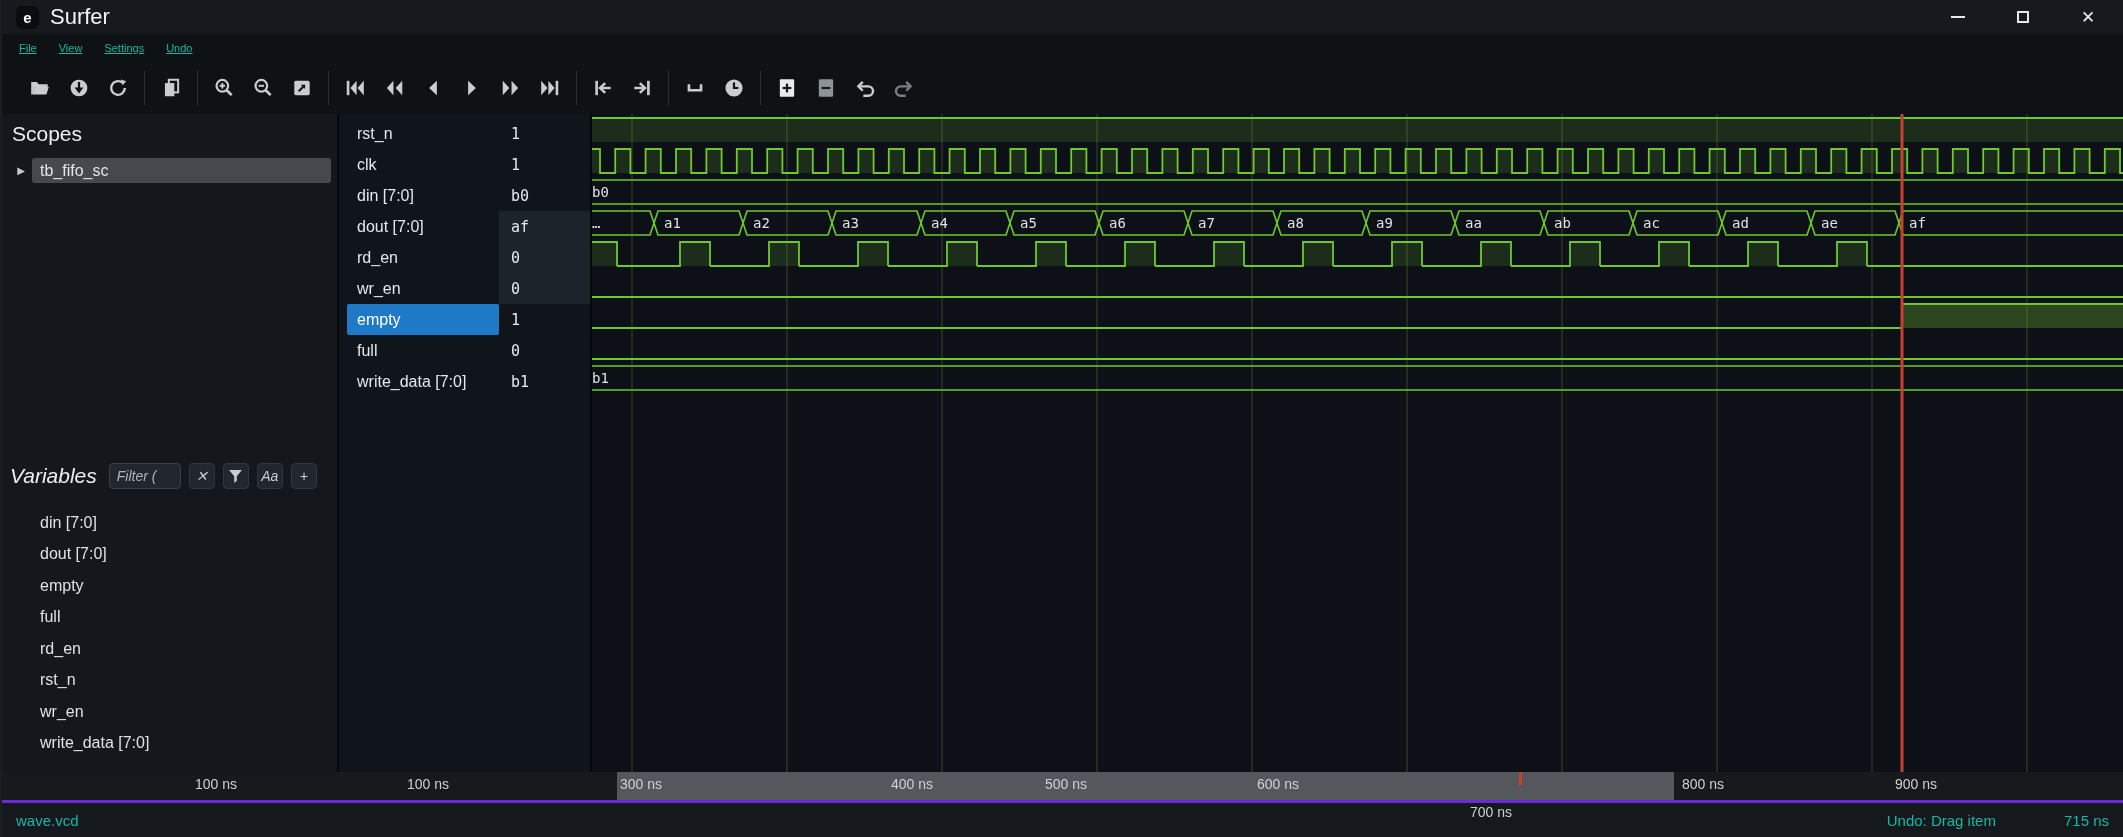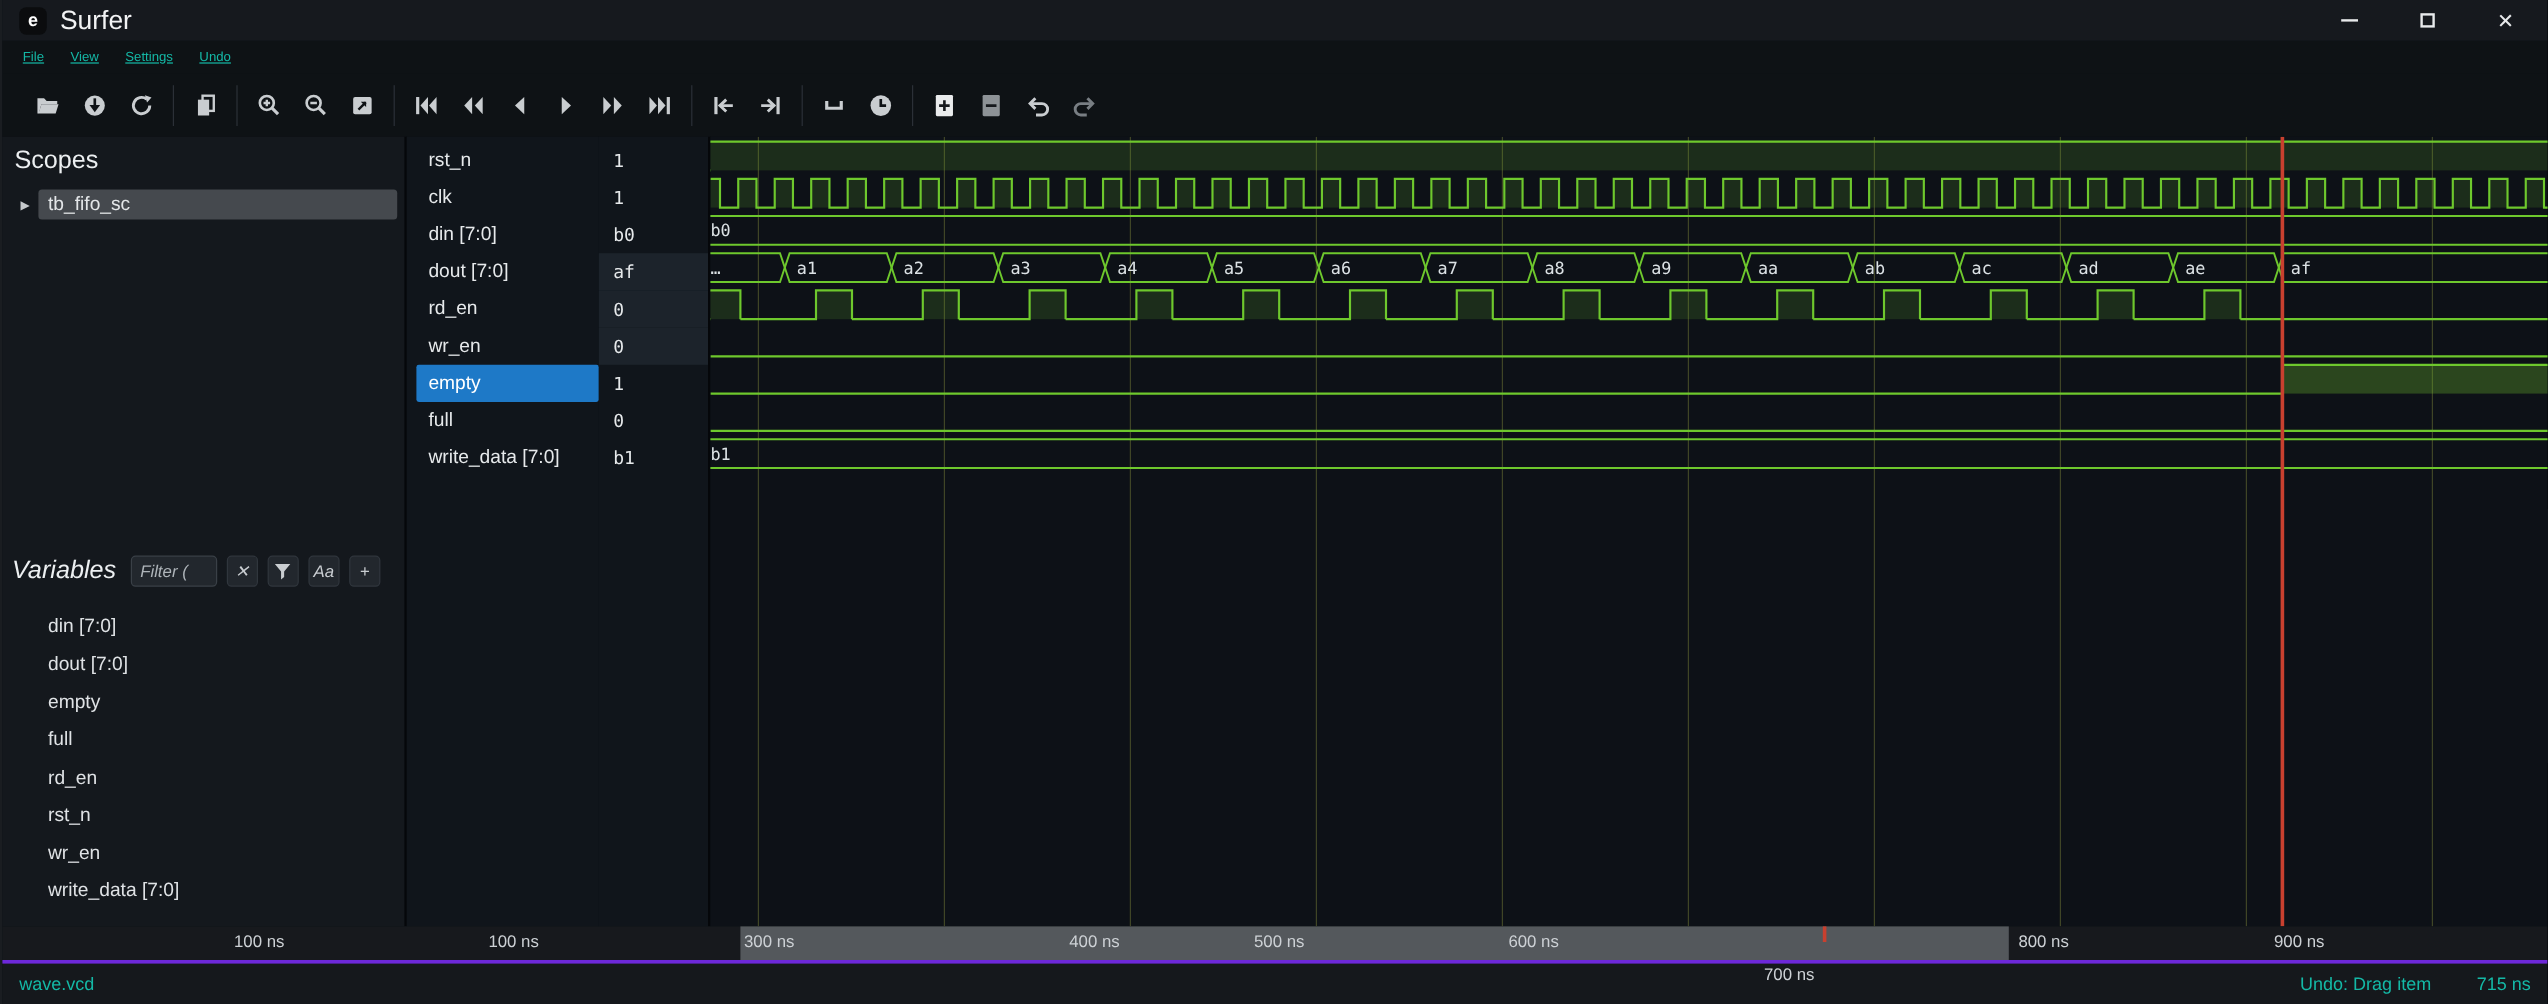--- a/index.html
+++ b/index.html
@@ -84,7 +84,7 @@
   .statusbar { height:37px; background:#15181c; border-top:3px solid #6d28d9;
                display:flex; align-items:center; padding:0 14px; font-size:15px;
                color:#14b8a6; flex:none; }
-  .status-right { margin-left:auto; display:flex; gap:38px; }
+  .status-right { margin-left:auto; display:flex; gap:68px; }
 </style>
 </head>
 <body>

